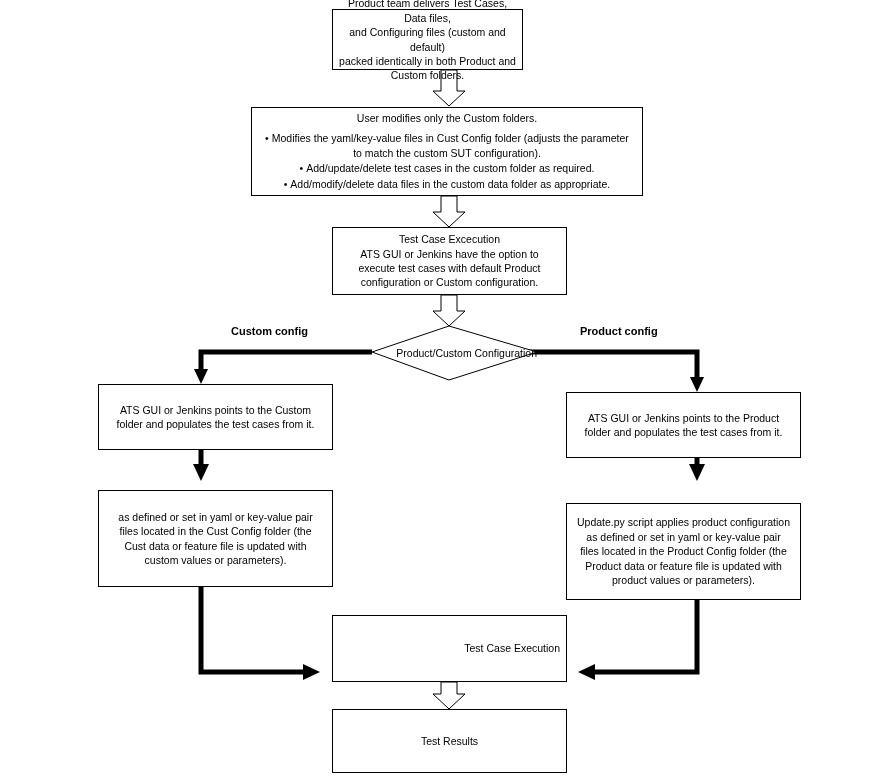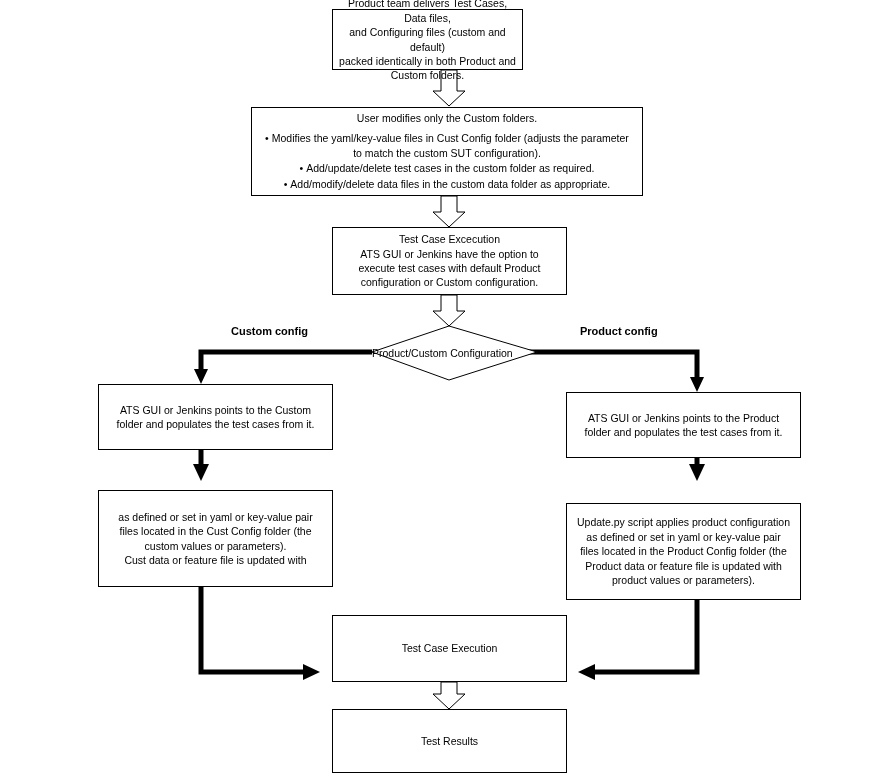--- a/index.html
+++ b/index.html
@@ -67,7 +67,7 @@
     width: 100%;
     top: 50%;
     transform: translateY(-50%);
-    text-align: left;
+    text-align: right;
     font-size: 10.5px;
     white-space: nowrap;
   }

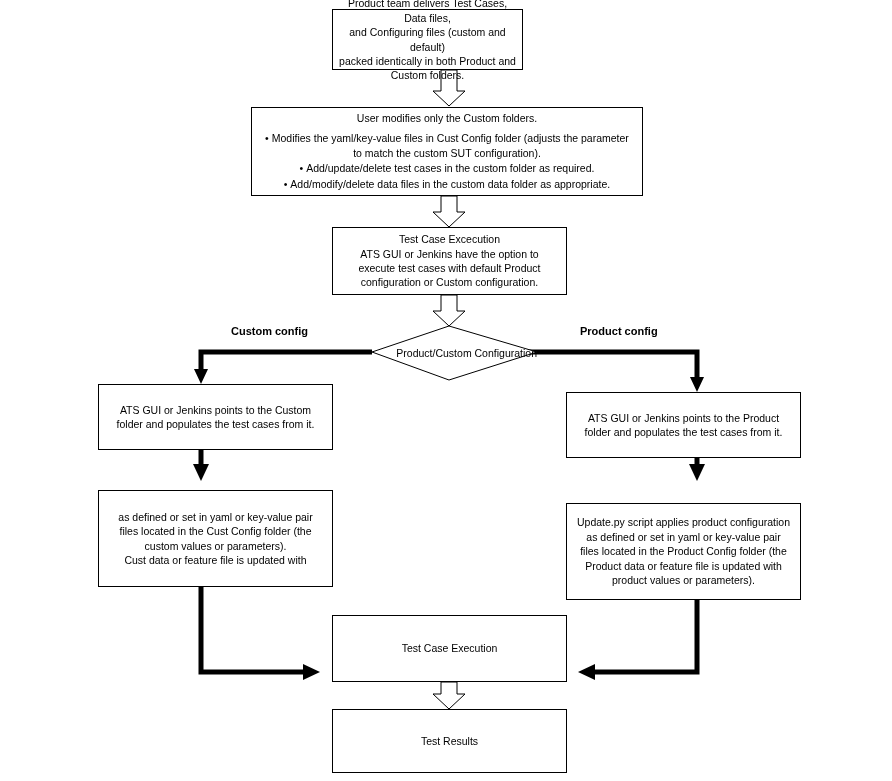--- a/index.html
+++ b/index.html
@@ -192,8 +192,8 @@
     <div class="inner">
       <span class="line">as defined or set in yaml or key-value pair</span>
       <span class="line">files located in the Cust Config folder (the</span>
+      <span class="line">Cust data or feature file is updated with</span>
       <span class="line">custom values or parameters).</span>
-      <span class="line">Cust data or feature file is updated with</span>
     </div>
   </div>
 

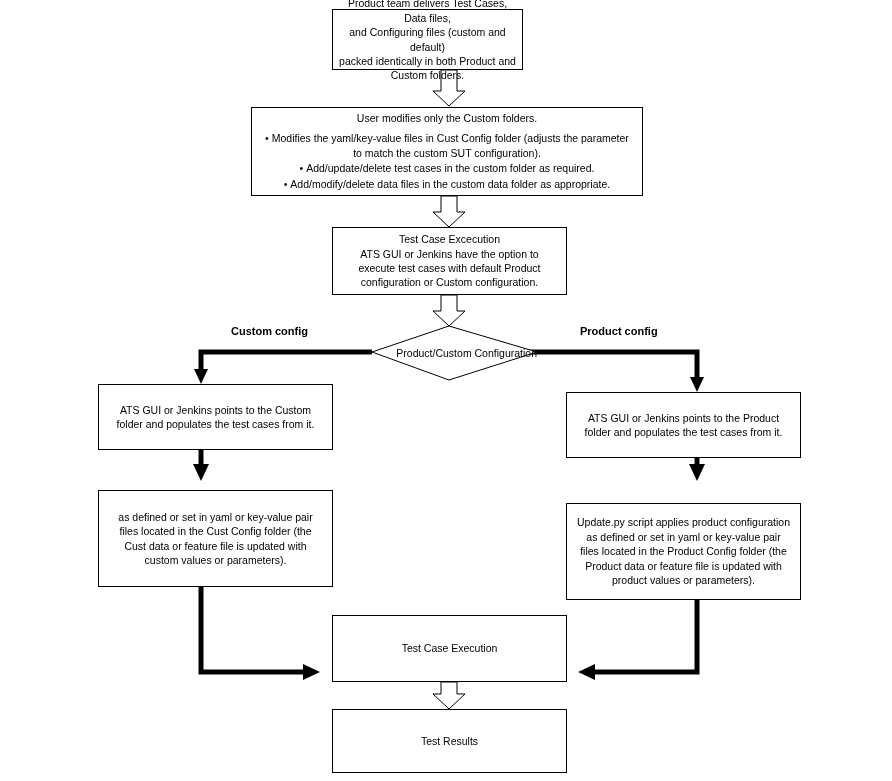--- a/index.html
+++ b/index.html
@@ -207,7 +207,7 @@
     </div>
   </div>
 
-  <div class="node" style="left:332px; top:615px; width:235px; height:67px;">
+  <div class="node" style="left:332px; top:615px; width:235px; height:67px;text-align:right;">
     <div class="inner">
       <span class="line">Test Case Execution</span>
     </div>

